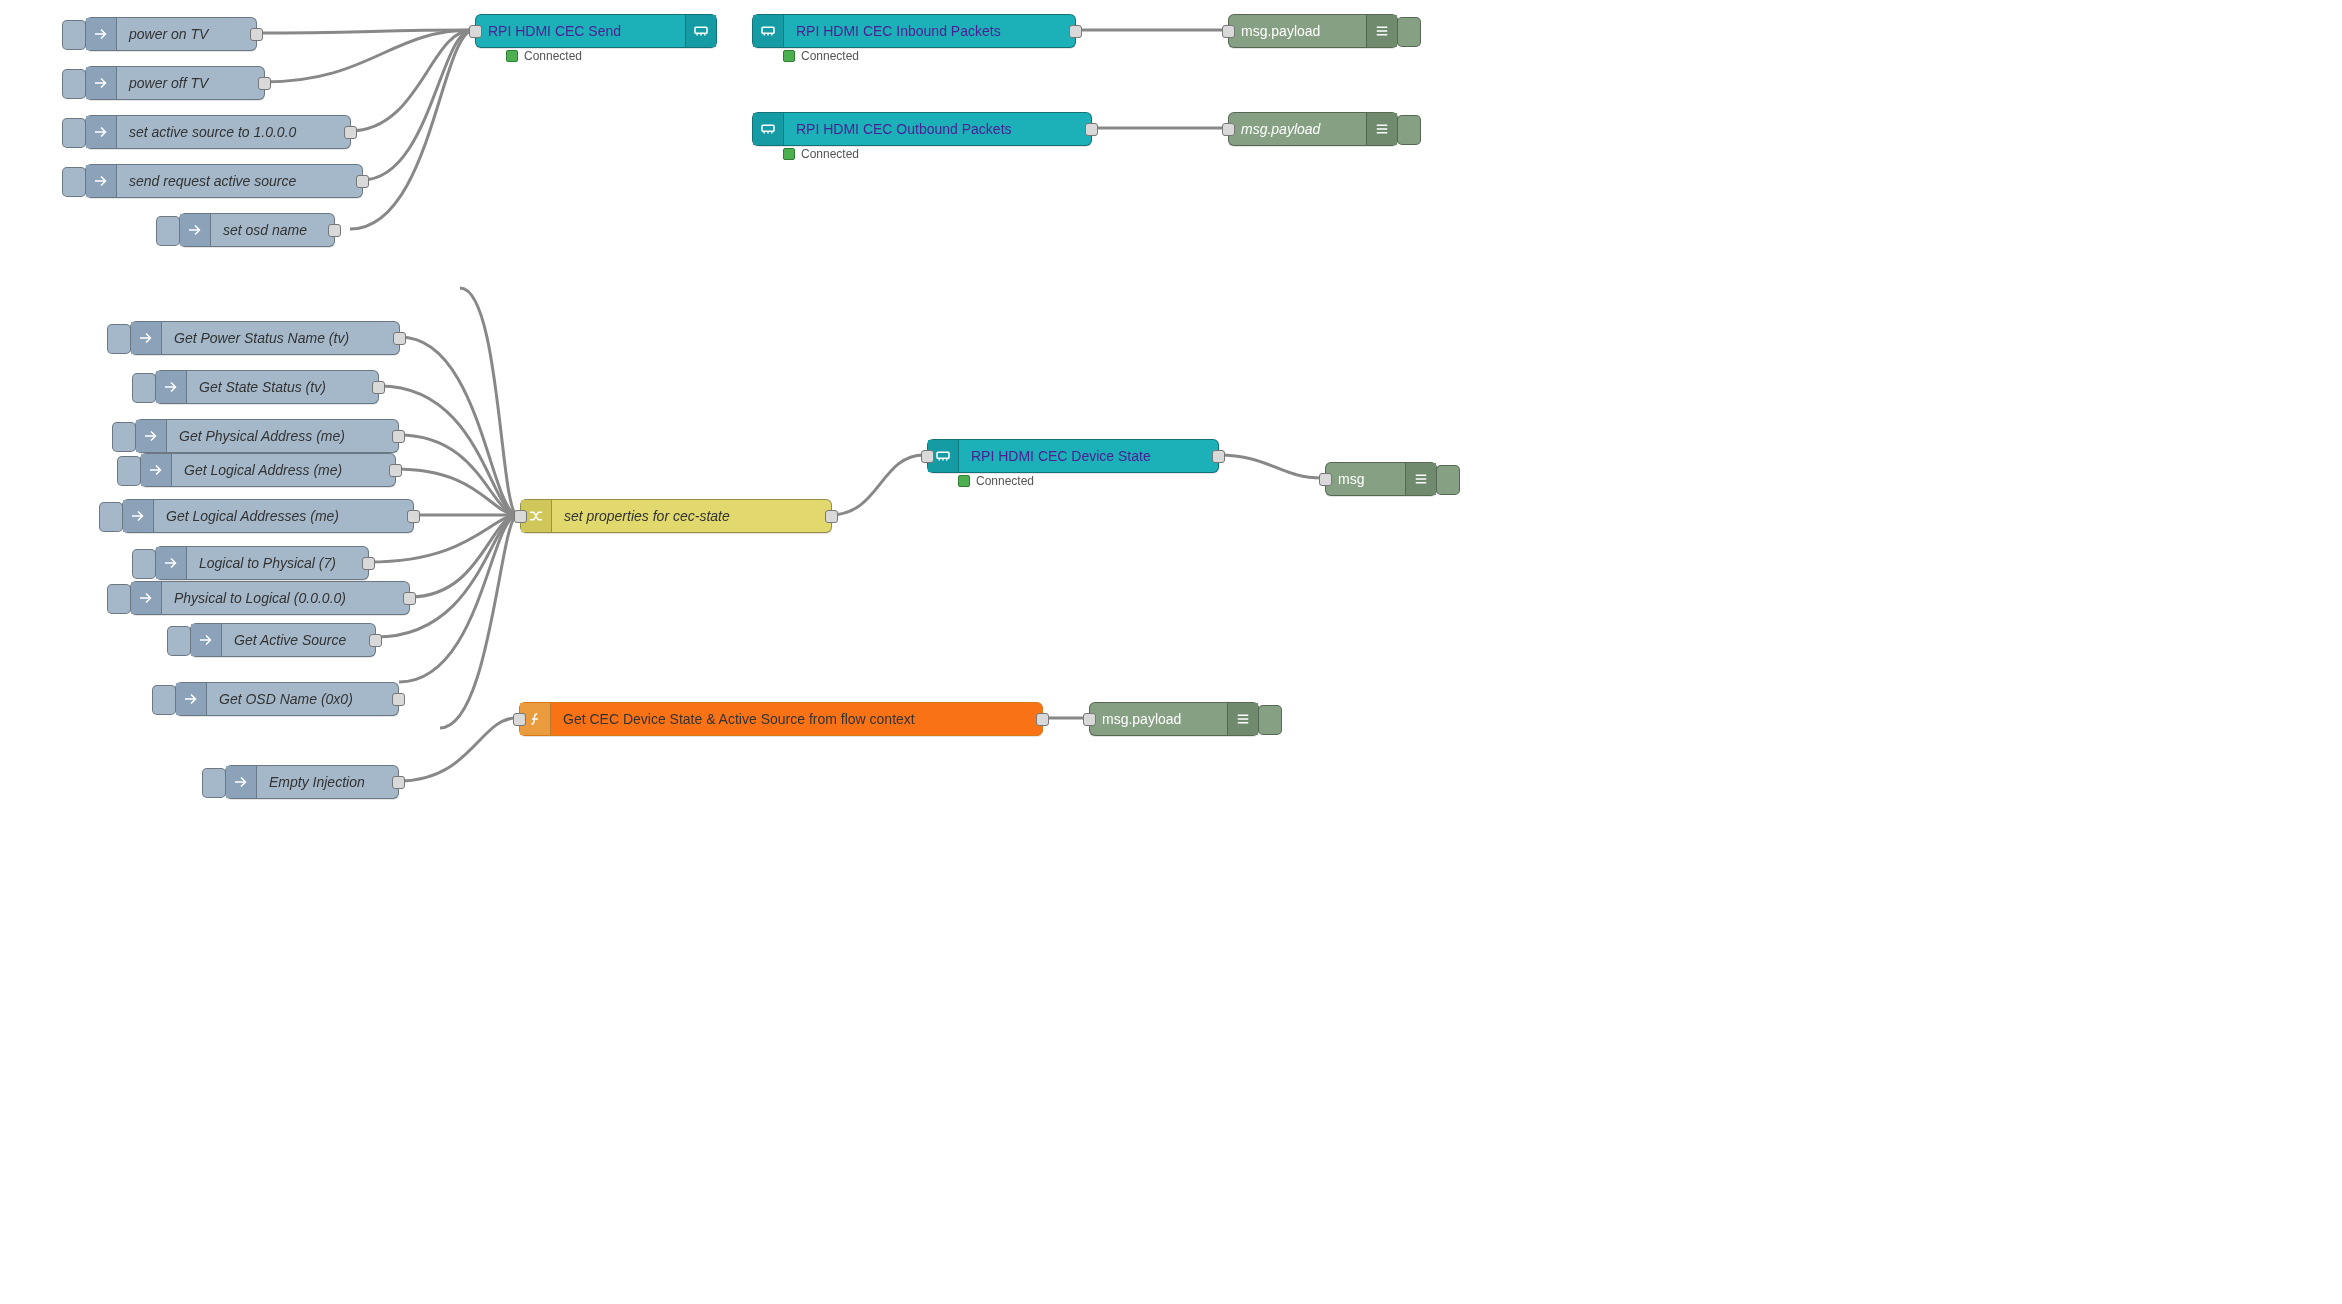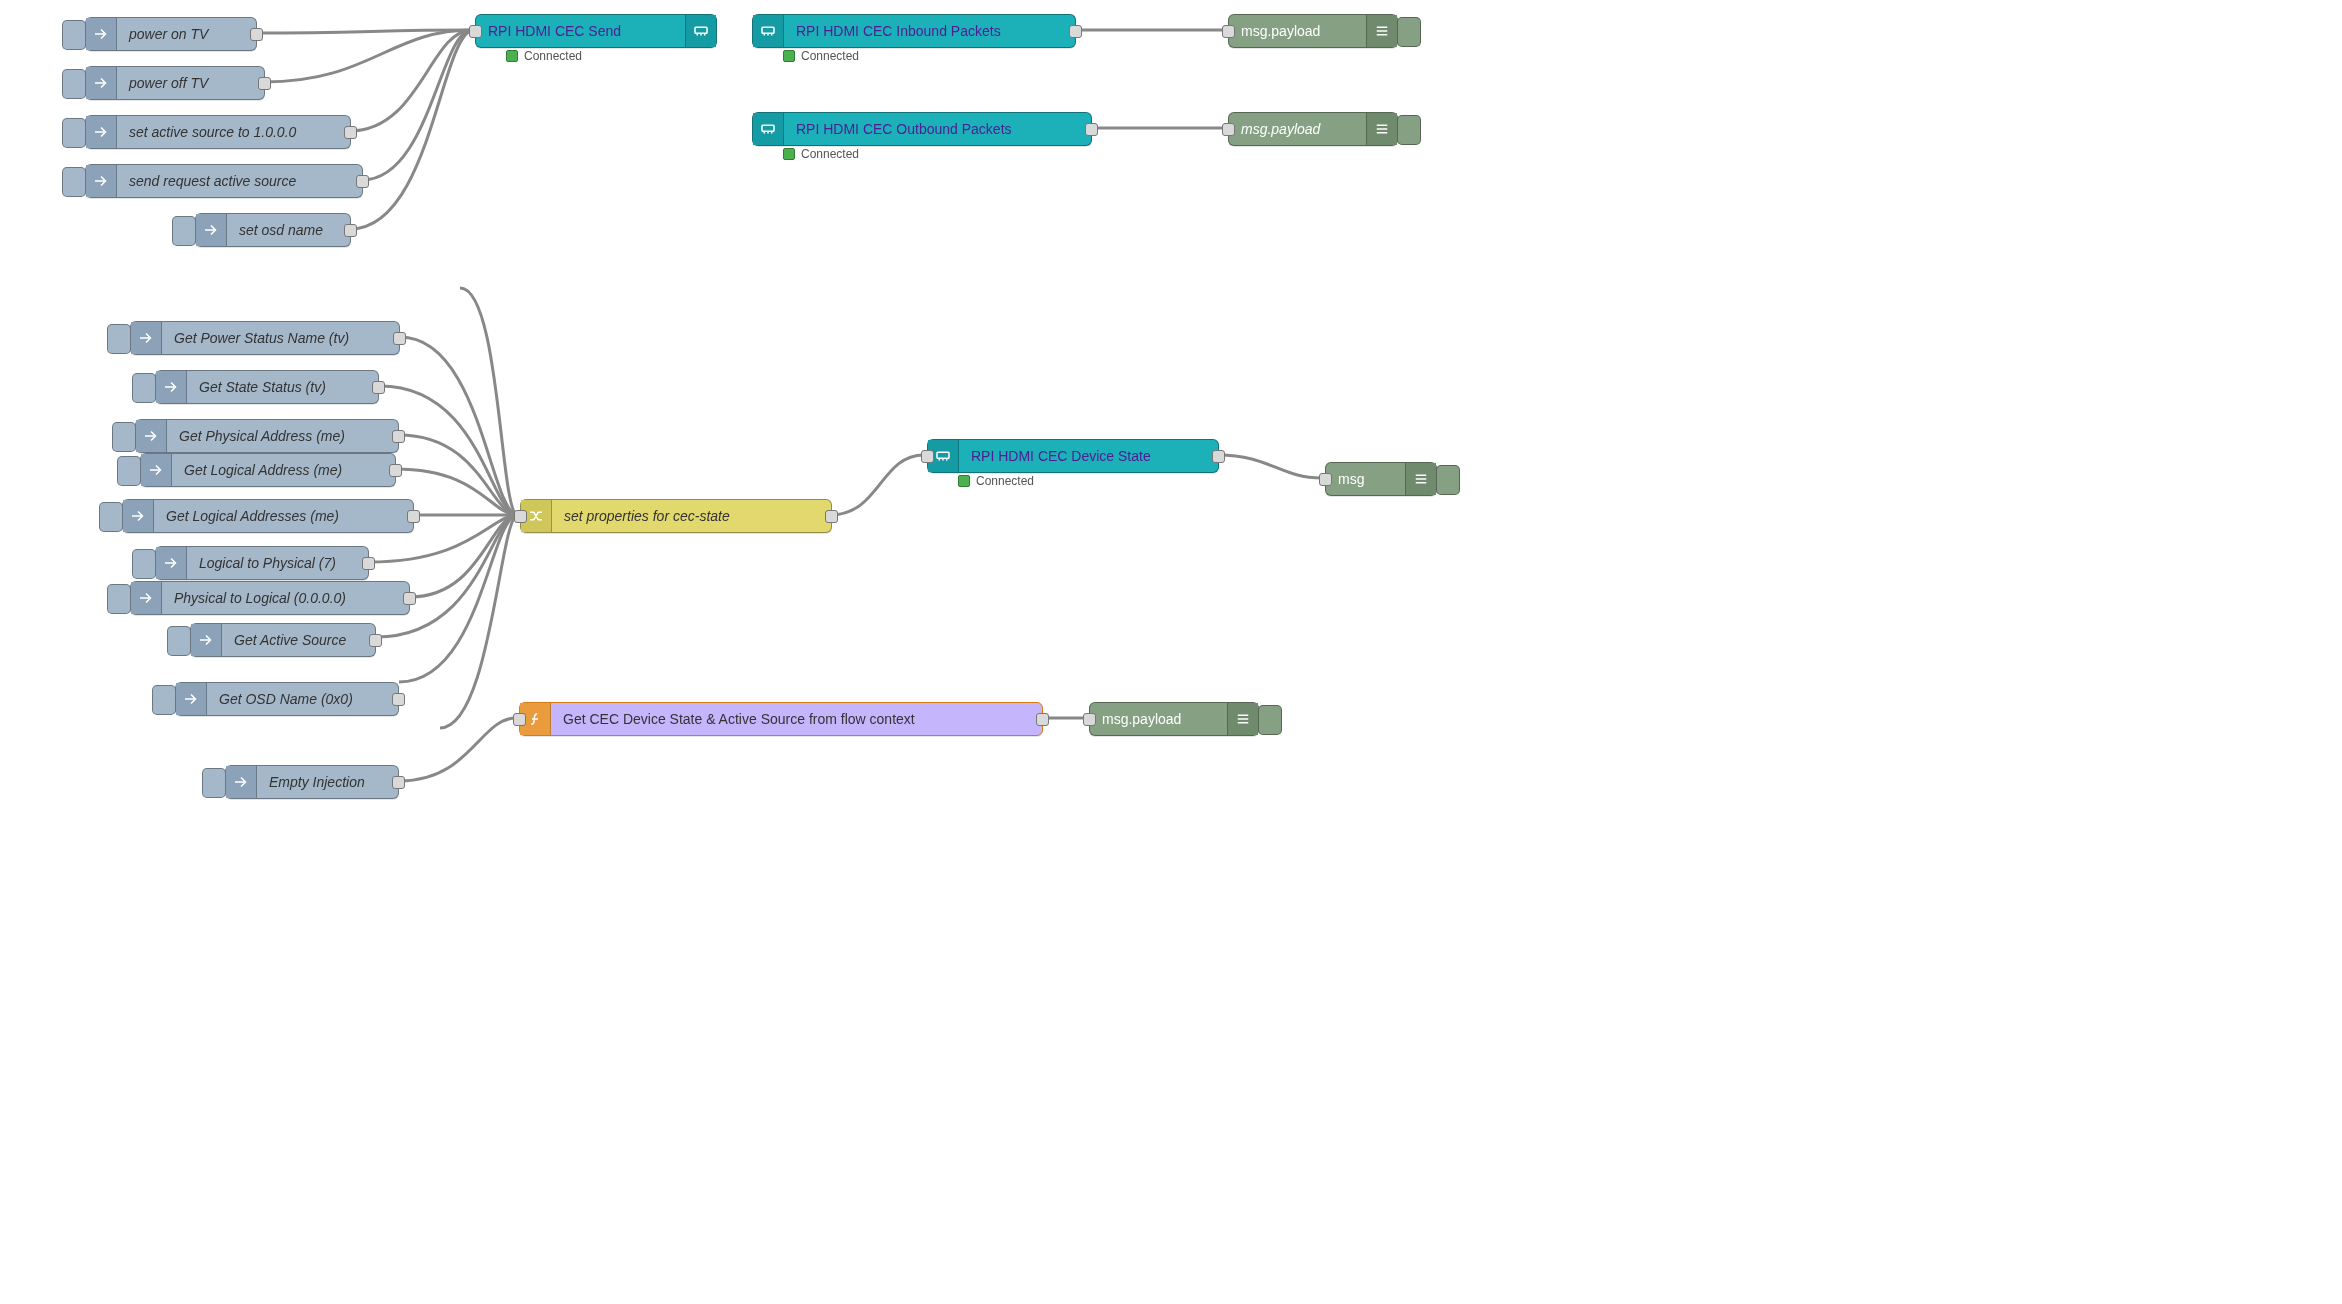--- a/index.html
+++ b/index.html
@@ -127,7 +127,7 @@
   <div class="port out" style="top:10px"></div>
 </div>
 
-<div class="node inject" style="left:195px;top:213px;width:154px">
+<div class="node inject" style="left:179px;top:213px;width:154px">
   <div class="btnpad"></div>
   <div class="iconcell">
         <svg class="ico" viewBox="0 0 24 24">

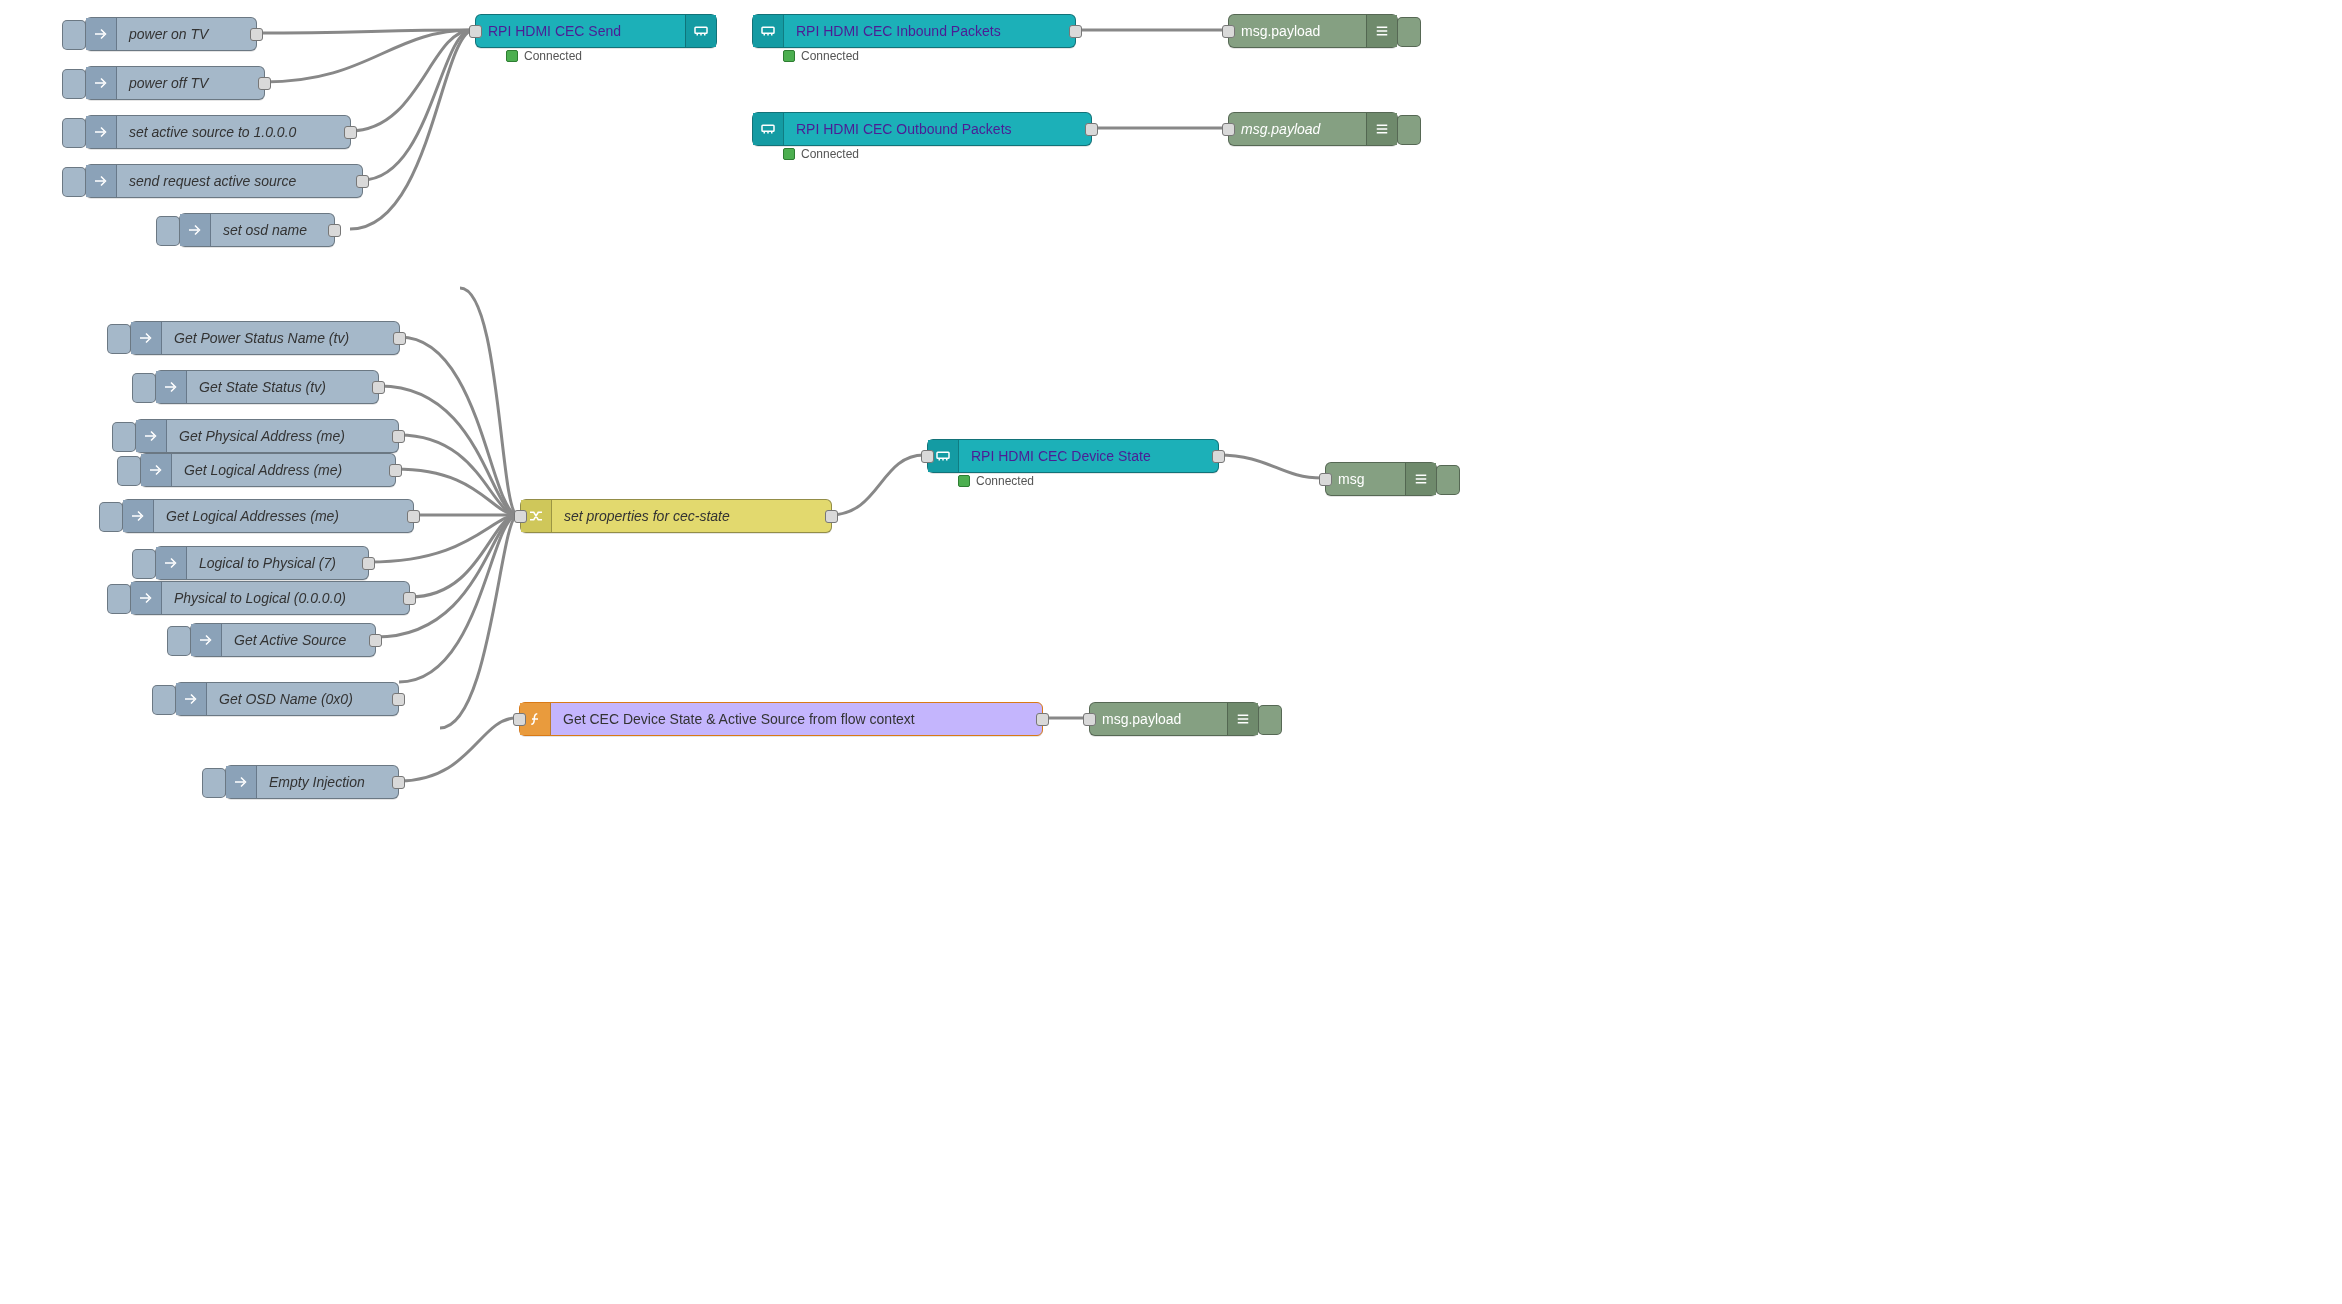--- a/index.html
+++ b/index.html
@@ -25,7 +25,7 @@
   .debug .iconcell{background:#6f8a6c;border-color:rgba(0,0,0,.2);}
   .change{background:#e2d96e;}
   .change .iconcell{background:#cfc75a;}
-  .func{background:#c4b5fd;border-color:#d97a16;}
+  .func{background:#f97316;border-color:#d97a16;}
   .func .iconcell{background:#e99b3d;border-color:rgba(0,0,0,.2);}
   .func .label{font-style:normal;}
 

